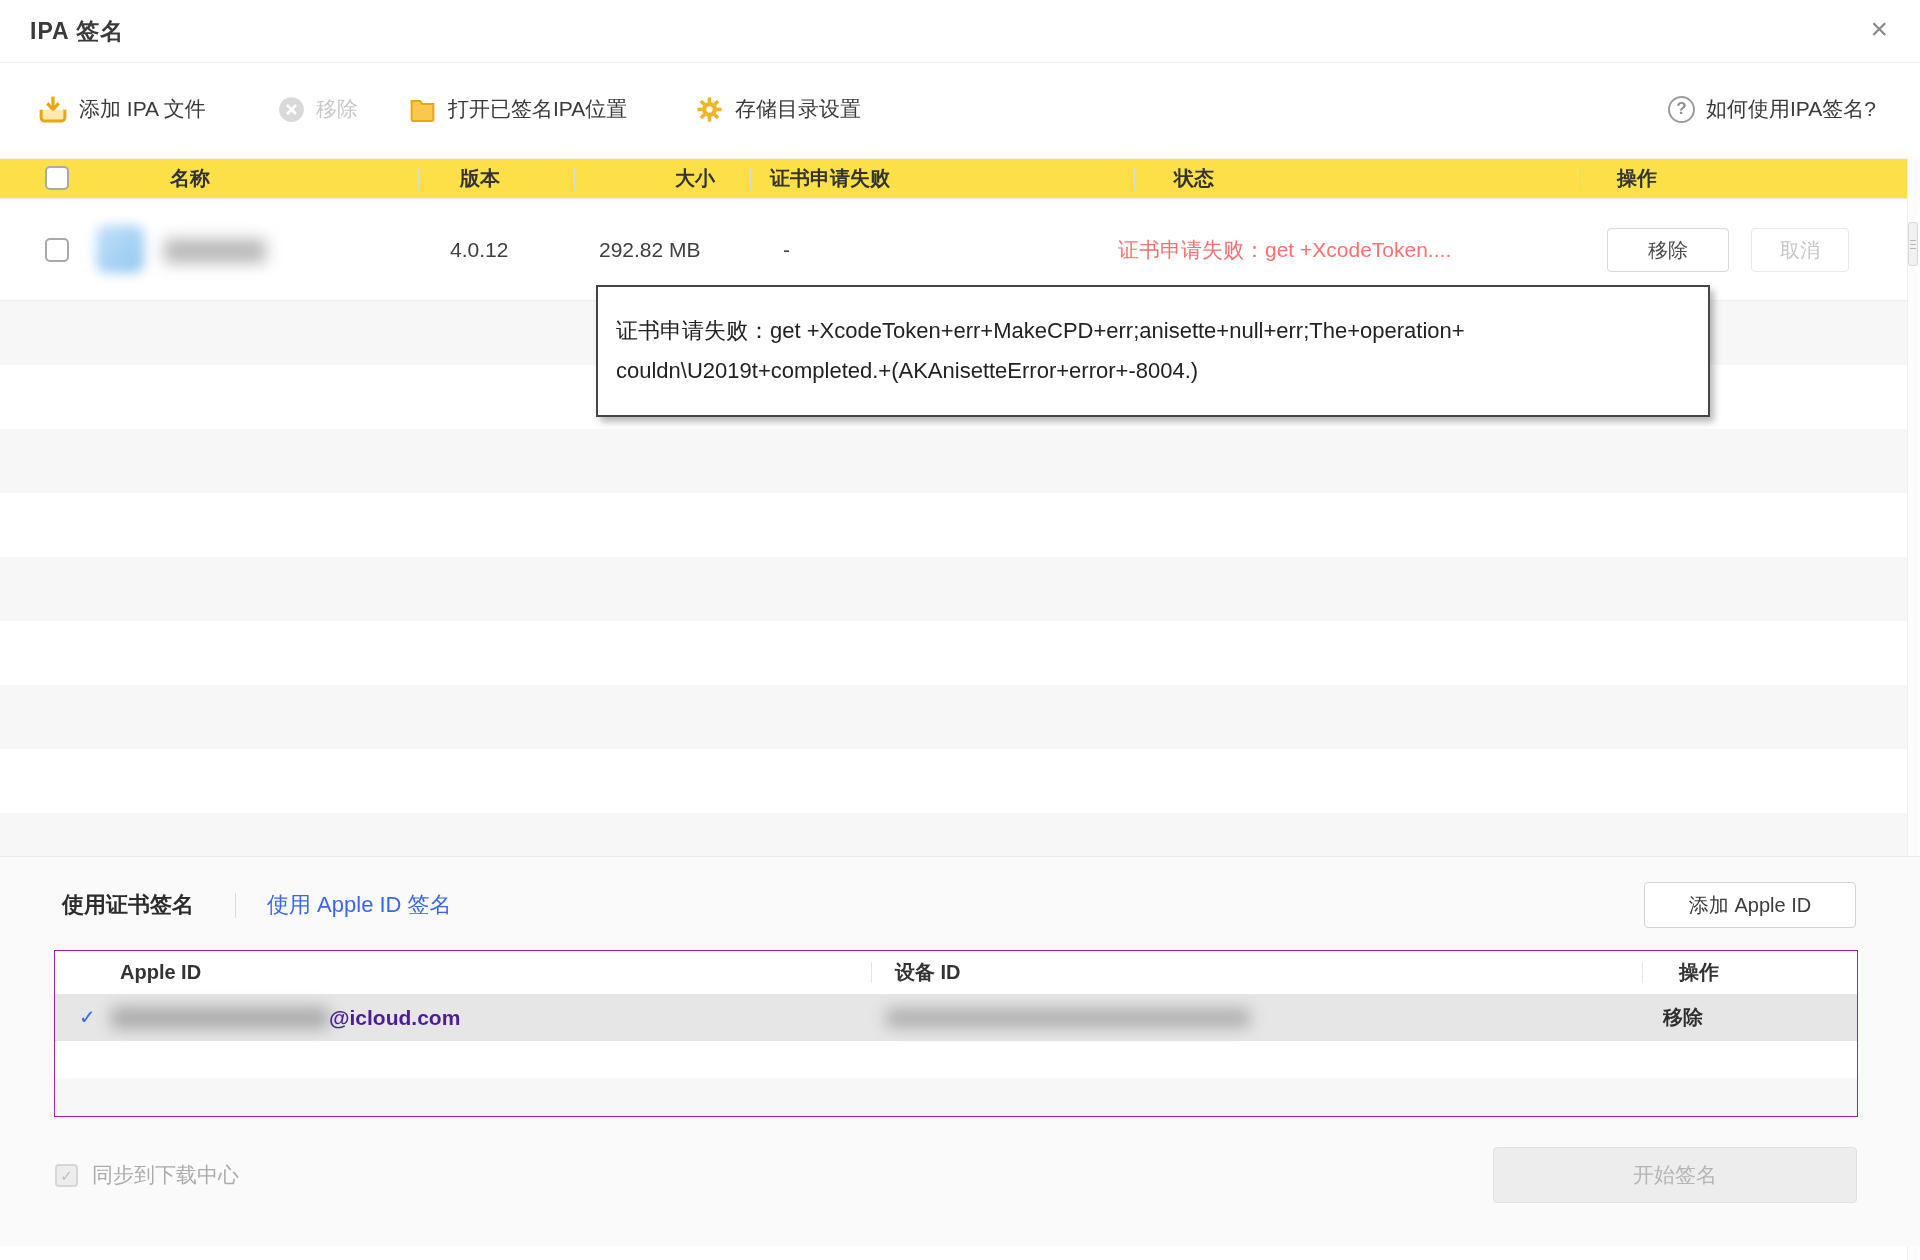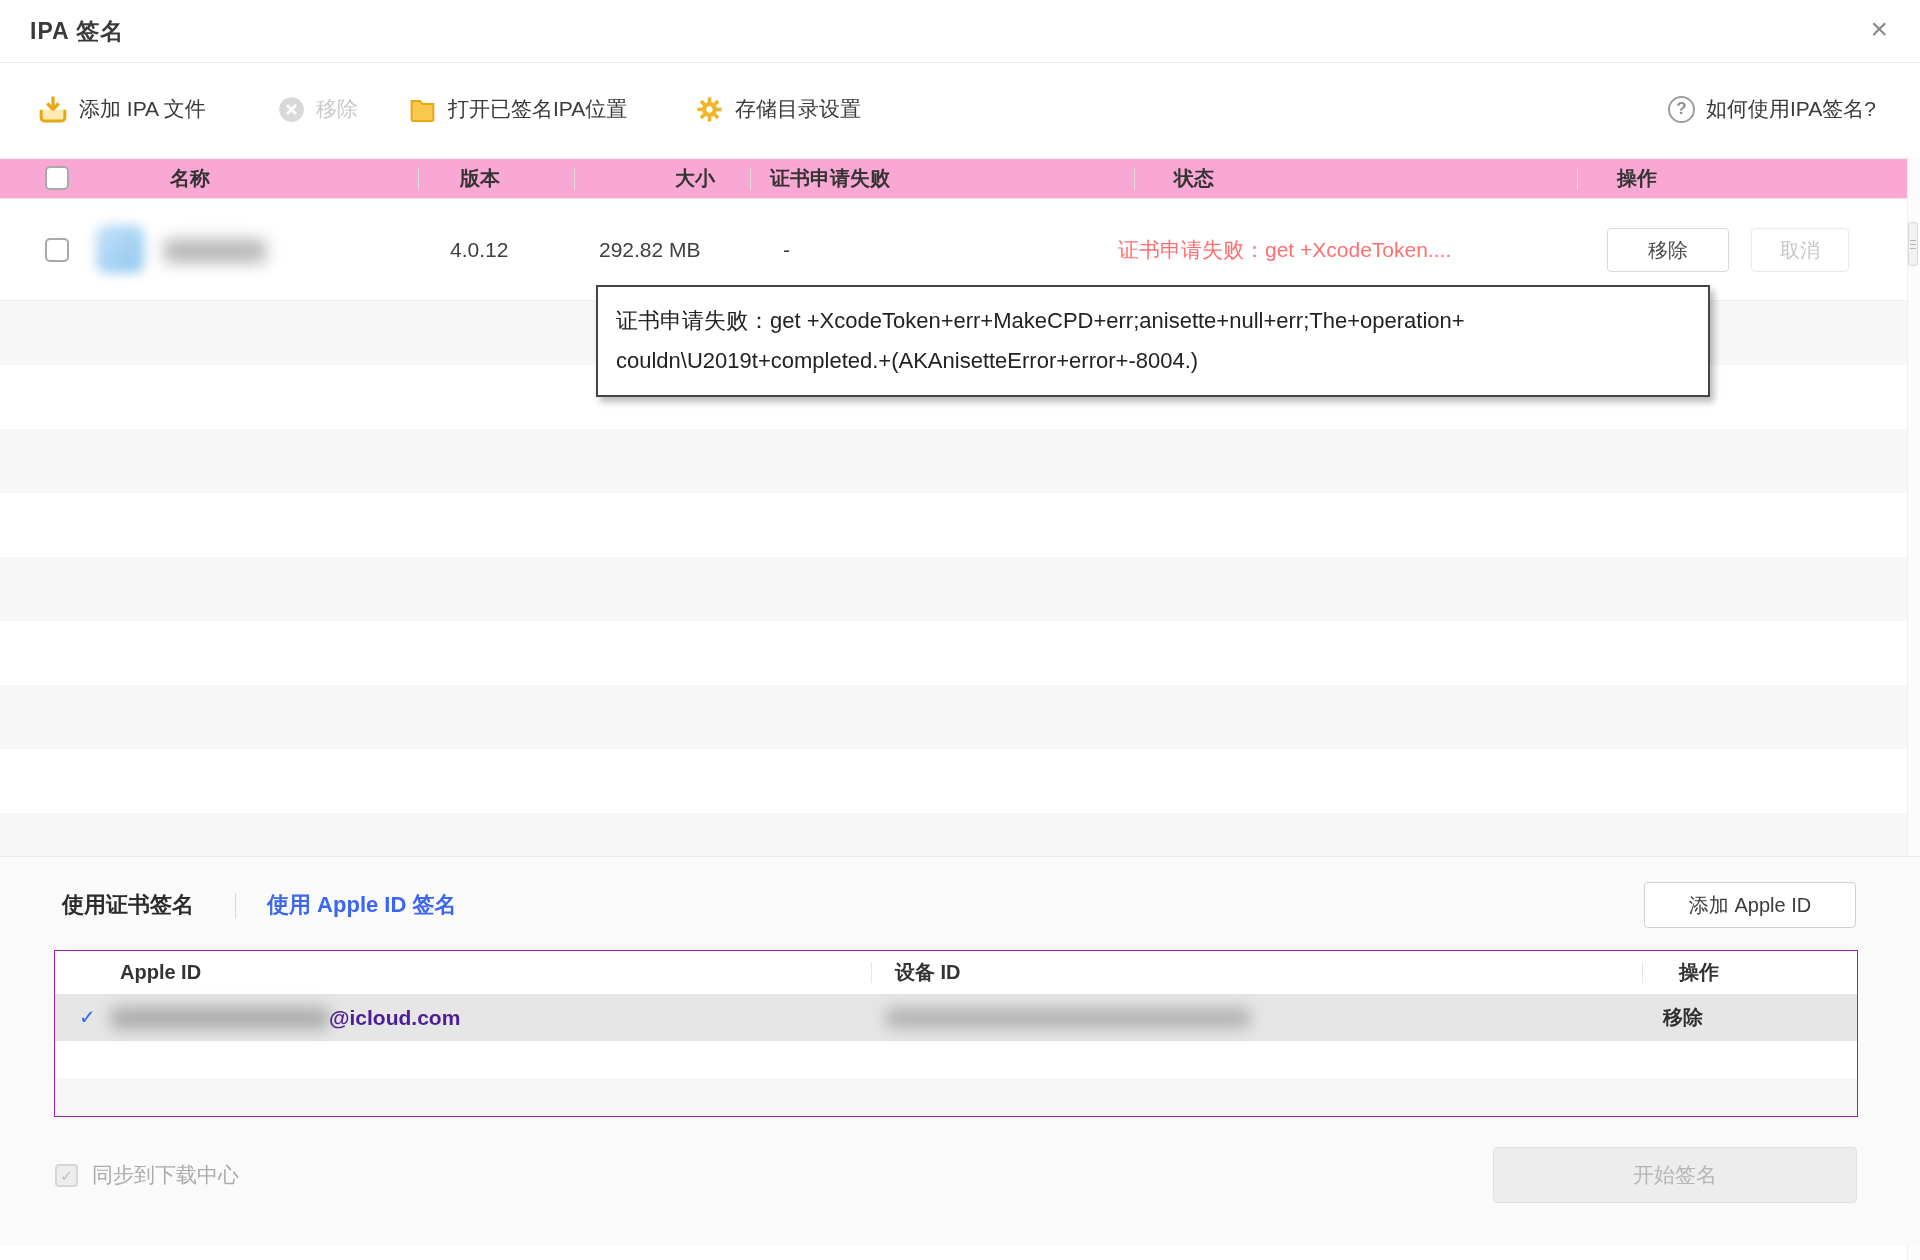--- a/index.html
+++ b/index.html
@@ -23,7 +23,7 @@
     display:flex; align-items:center; justify-content:center; font-size:17px; color:#8f8f8f; font-weight:700; }
 
   
-  .thead { left:0; top:158px; width:1908px; height:41px; background:#f9a8d4; border-top:1px solid #f3f3f3; border-bottom:1px solid #ebebeb;text-decoration:underline; }
+  .thead { left:0; top:158px; width:1908px; height:41px; background:#fde047; border-top:1px solid #f3f3f3; border-bottom:1px solid #ebebeb;text-decoration:underline; }
   .th { position:absolute; top:0; height:39px; line-height:39px; font-size:20px; font-weight:700; color:#333; }
   .col-div { position:absolute; top:9px; width:1px; height:22px; background:#dcdcdc; }
   .checkbox { width:24px; height:24px; border:2px solid #a9a9a9; border-radius:5px; background:#fff; cursor:pointer; }

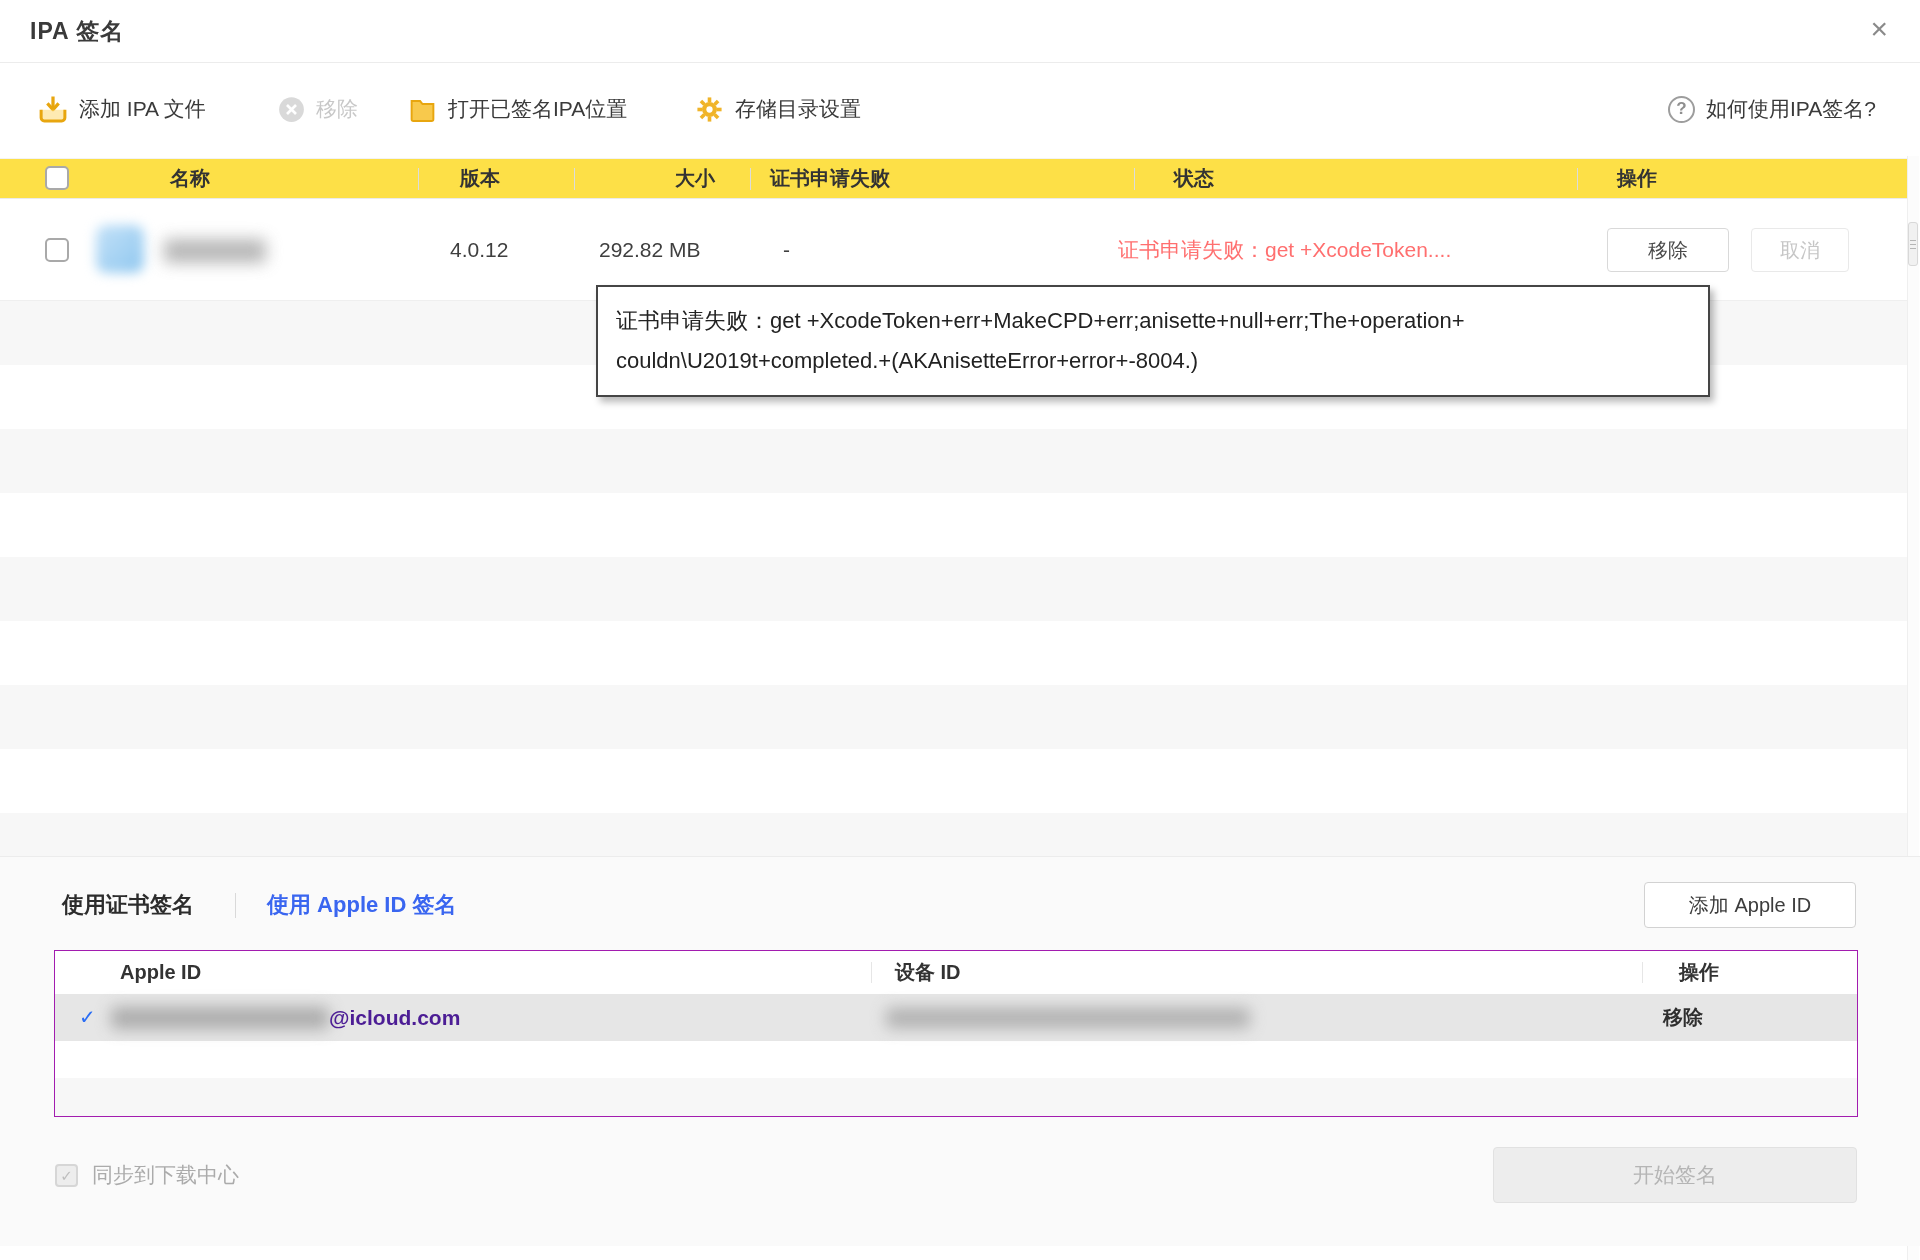--- a/index.html
+++ b/index.html
@@ -43,7 +43,7 @@
 
   
   .tooltip { left:596px; top:285px; width:1114px; background:#fff; border:2px solid #454545;
-    box-shadow:4px 5px 7px rgba(0,0,0,.28); padding:14px 18px; z-index:20; }
+    box-shadow:4px 5px 7px rgba(0,0,0,.28); padding:24px 18px; z-index:20; }
   .tooltip div { font-size:22px; line-height:40px; color:#222; white-space:nowrap; }
 
   

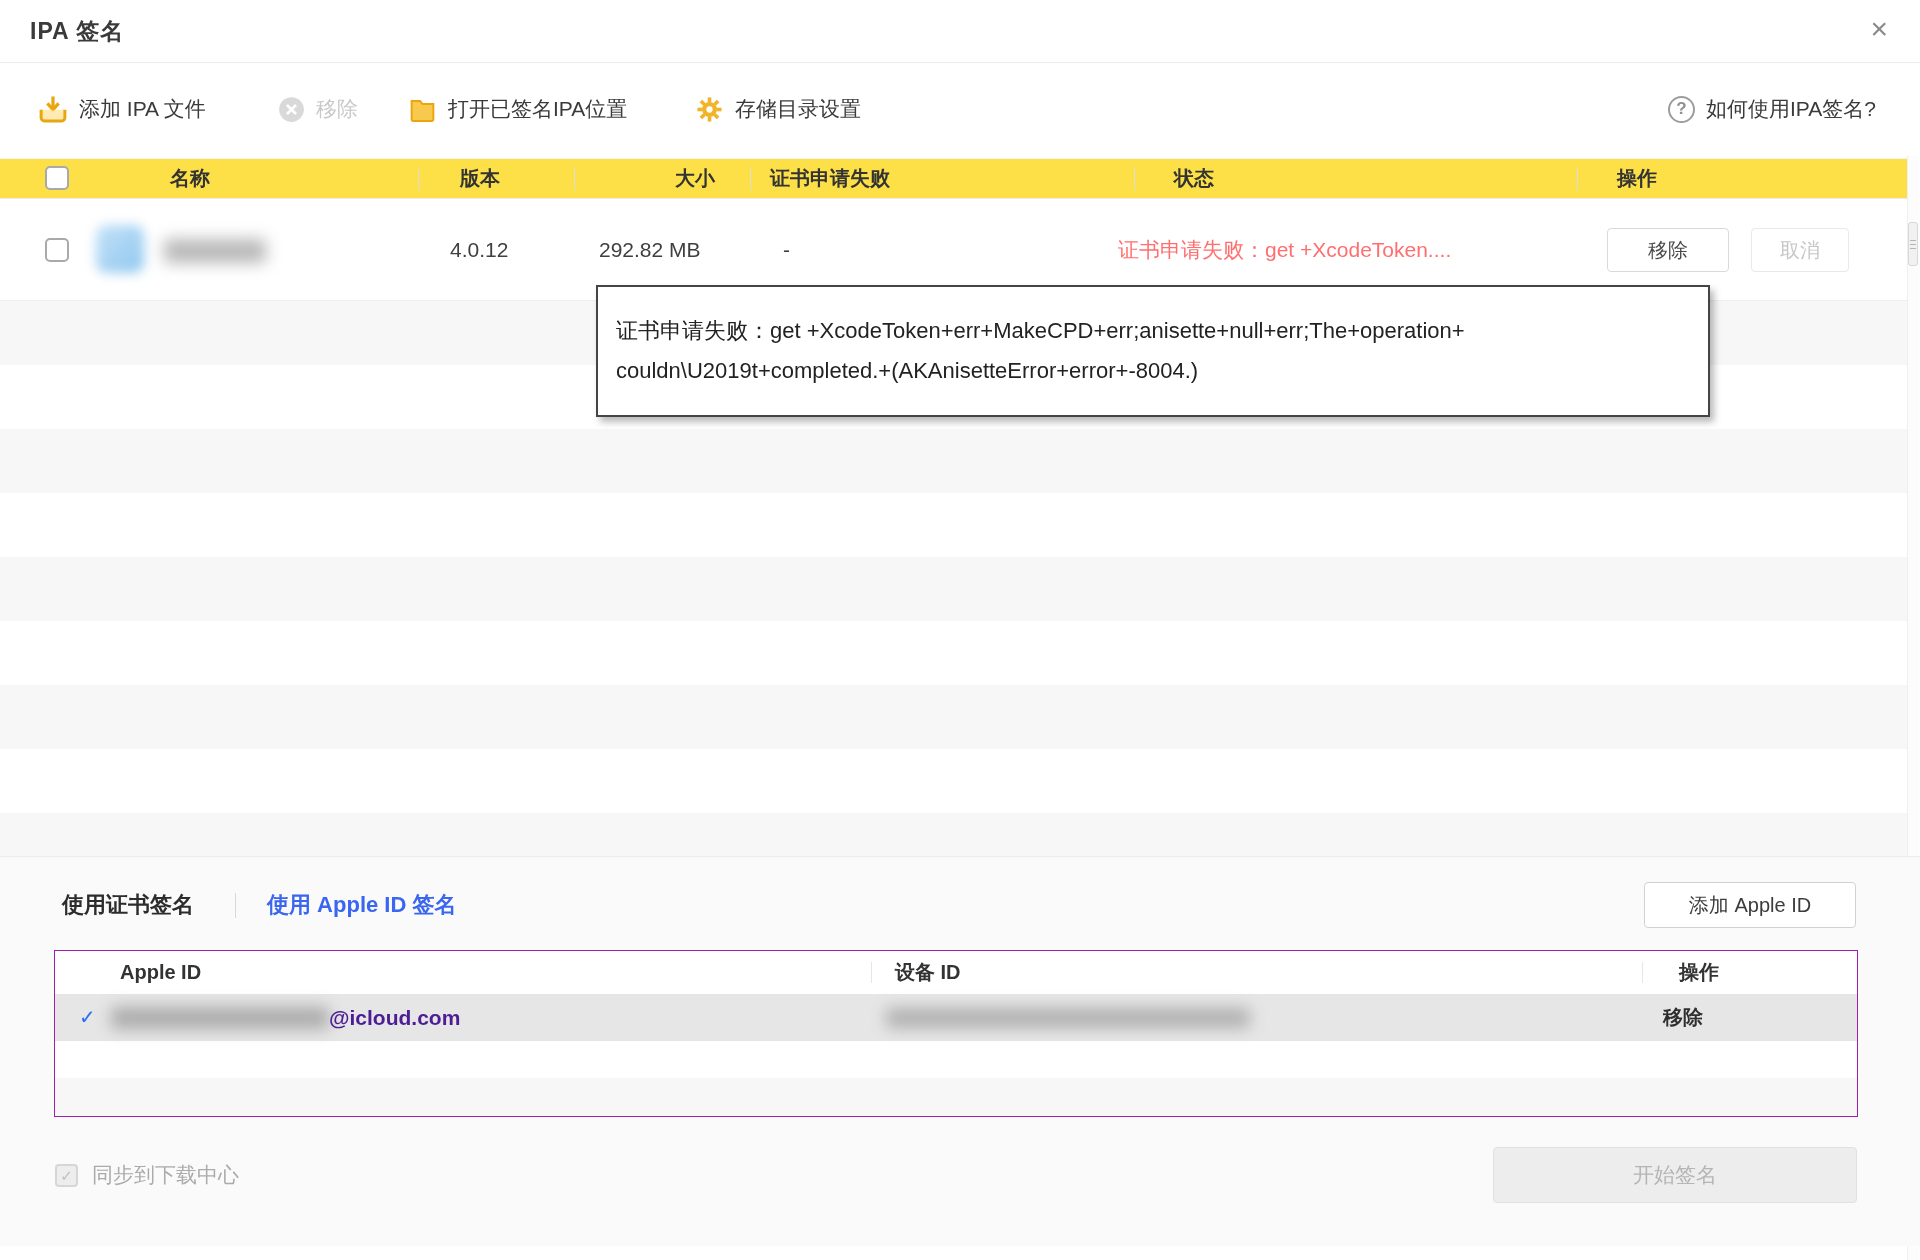--- a/index.html
+++ b/index.html
@@ -56,7 +56,7 @@
   .panel { left:0; top:856px; width:1920px; height:390px; background:#fafafa; border-top:1px solid #ececec; }
   .tab { position:absolute; top:25px; height:45px; line-height:45px; font-size:22px; cursor:pointer; }
   .tab.cert { left:62px; color:#2c2c2c; font-weight:700; }
-  .tab.apple { left:267px; color:#3a66f0; font-weight:700; }
+  .tab.apple { left:267px; color:#3a66f0; font-weight:400; }
   .tab-div { position:absolute; left:235px; top:36px; width:1px; height:25px; background:#d9d9d9; }
   .add-apple-btn { position:absolute; left:1644px; top:25px; width:212px; height:46px; background:#fff; border:1px solid #d2d2d2;
     border-radius:4px; font-size:20px; color:#3c3c3c; display:flex; align-items:center; justify-content:center; cursor:pointer; }

